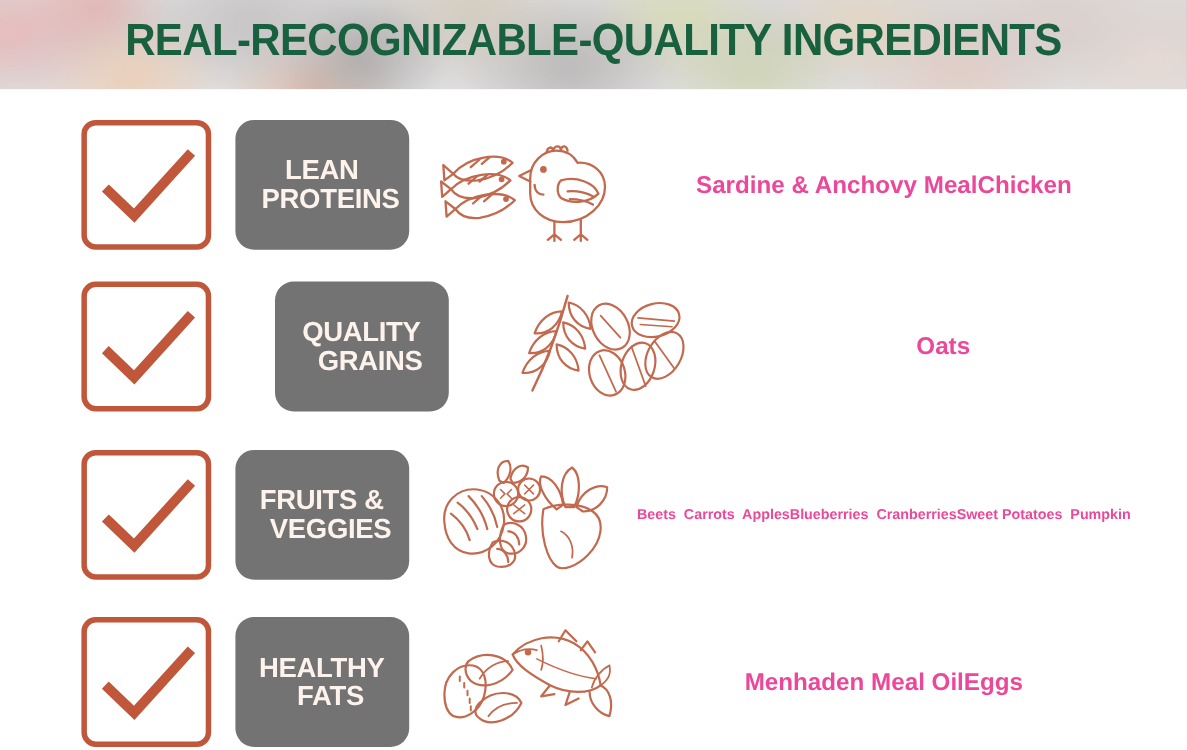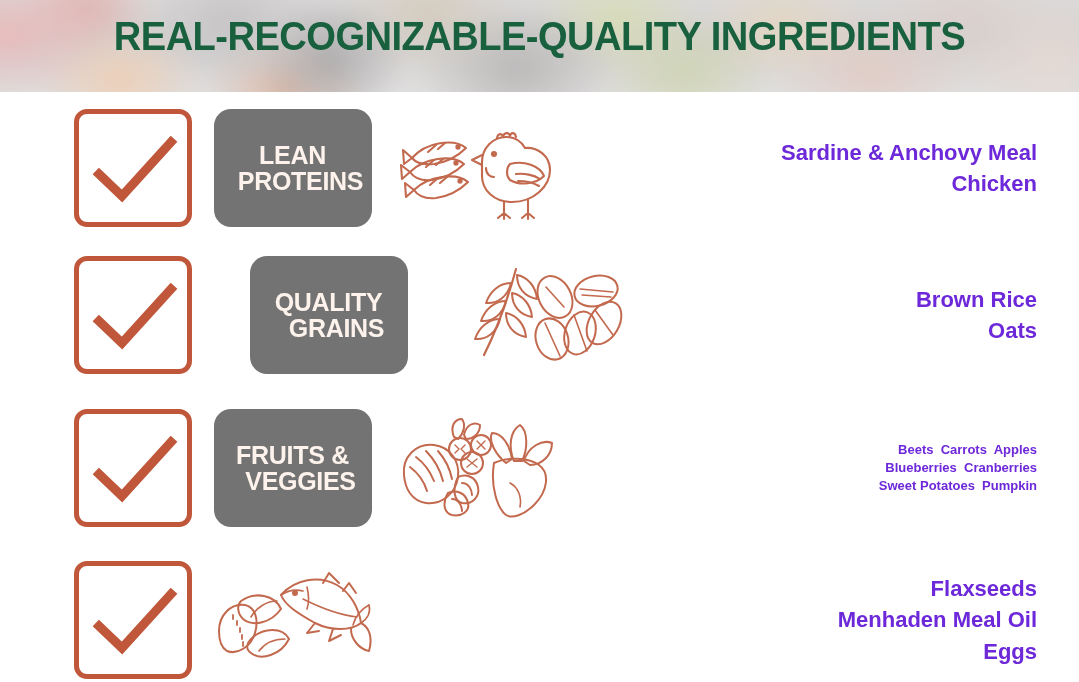--- a/index.html
+++ b/index.html
@@ -24,7 +24,7 @@
     position: absolute;
     left: 0; top: 0;
     width: 1079px;
-    height: 92px;
+    height: 81px;
     overflow: hidden;
     background: #b9b6b5;
   }

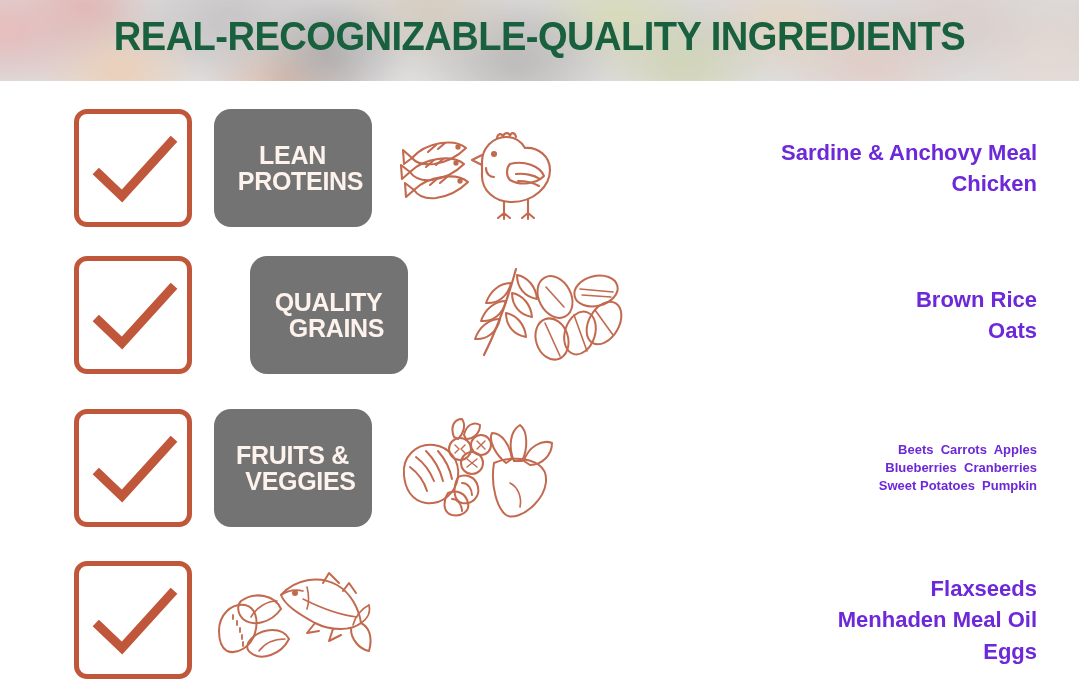--- a/index.html
+++ b/index.html
@@ -149,11 +149,11 @@
   .ingredients-cell {
     flex: 1;
     display: flex;
-    flex-direction: column;
+    flex-direction: row;
     align-items: flex-end;
     justify-content: center;
     padding-right: 42px;
-    color: #6d28d9;
+    color: #ec4899;
     font-weight: bold;
   }
   .ing-line {

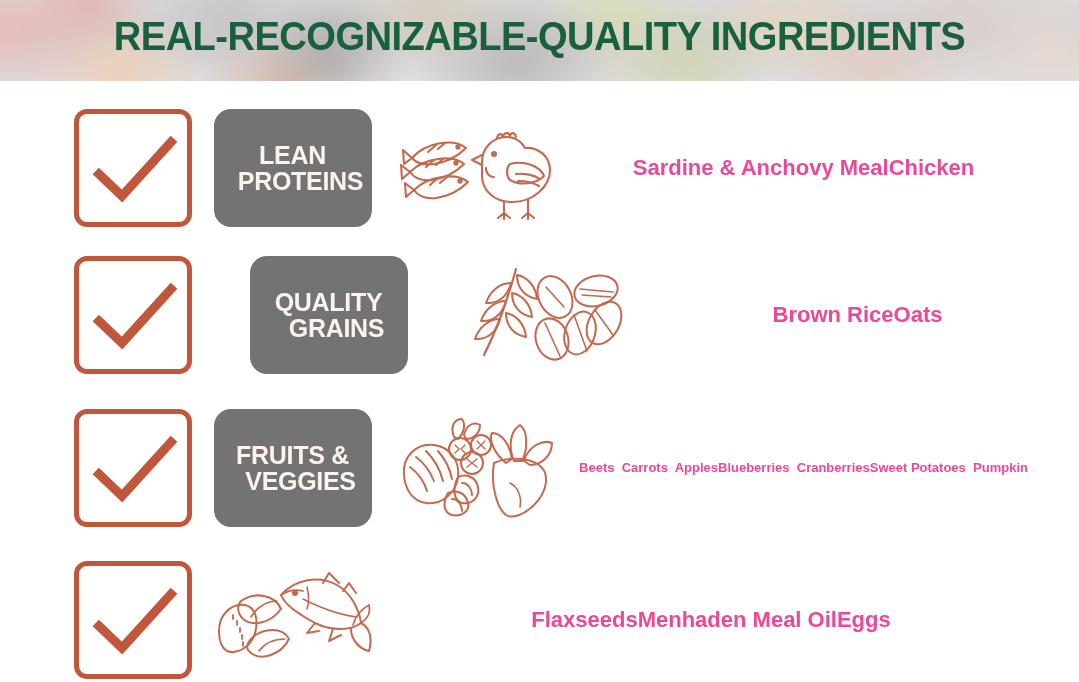--- a/index.html
+++ b/index.html
@@ -291,7 +291,6 @@
       </div>
 
       <div class="ingredients-cell">
-        <div class="ing-line">Brown Rice</div>
         <div class="ing-line">Oats</div>
       </div>
     </div>

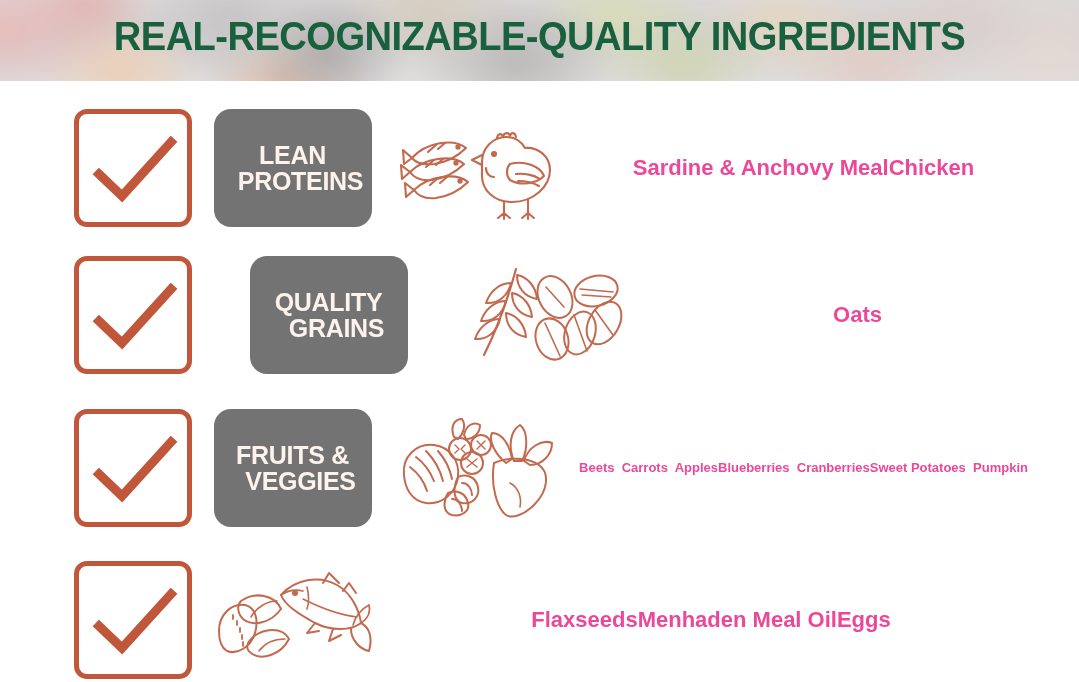--- a/index.html
+++ b/index.html
@@ -364,6 +364,12 @@
         </div>
       </div>
 
+      <div class="badge-cell">
+        <div class="badge">
+          <span class="l1">HEALTHY</span>
+          <span class="l2">FATS</span>
+        </div>
+      </div>
 
       <div class="icon-cell">
         <svg class="food-icon" width="164" height="110" viewBox="0 0 164 110">

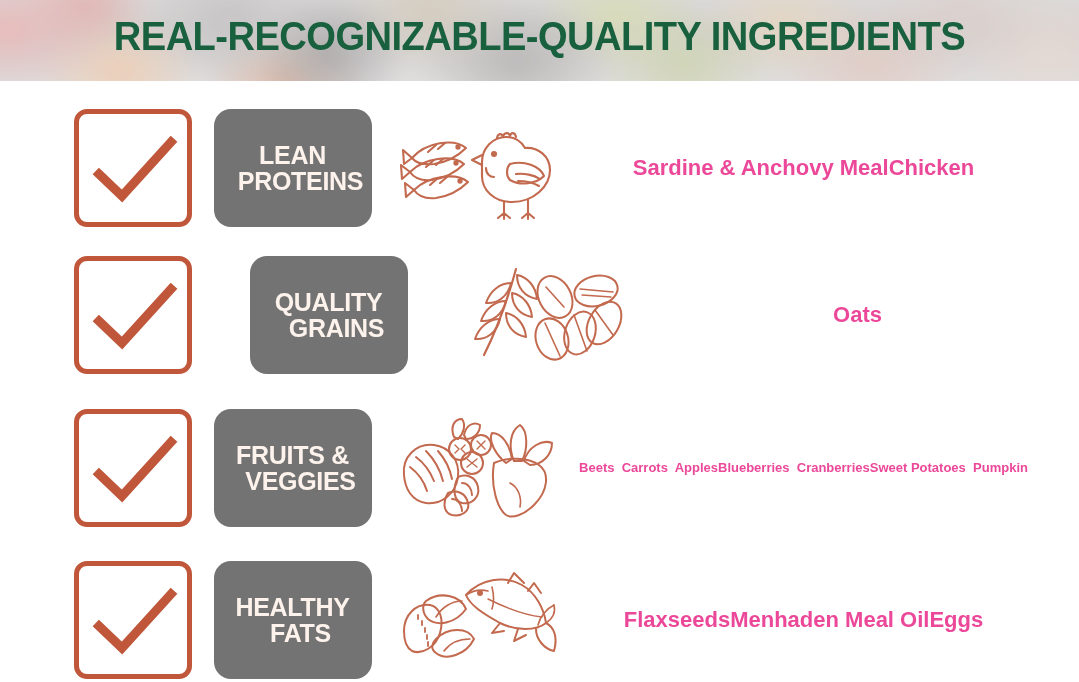--- a/index.html
+++ b/index.html
@@ -408,7 +408,6 @@
       </div>
 
       <div class="ingredients-cell">
-        <div class="ing-line">Flaxseeds</div>
         <div class="ing-line">Menhaden Meal Oil</div>
         <div class="ing-line">Eggs</div>
       </div>

